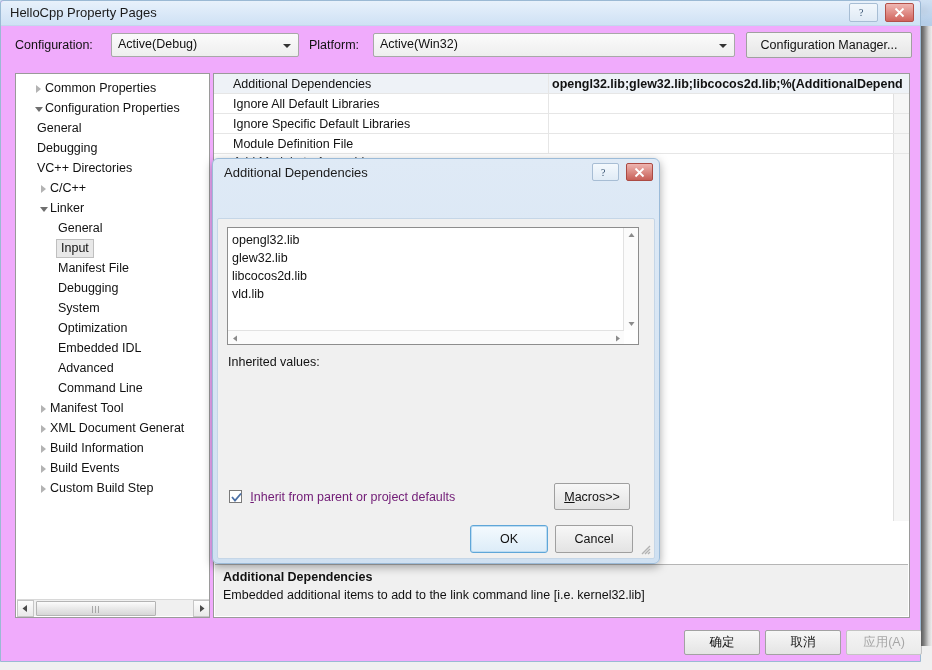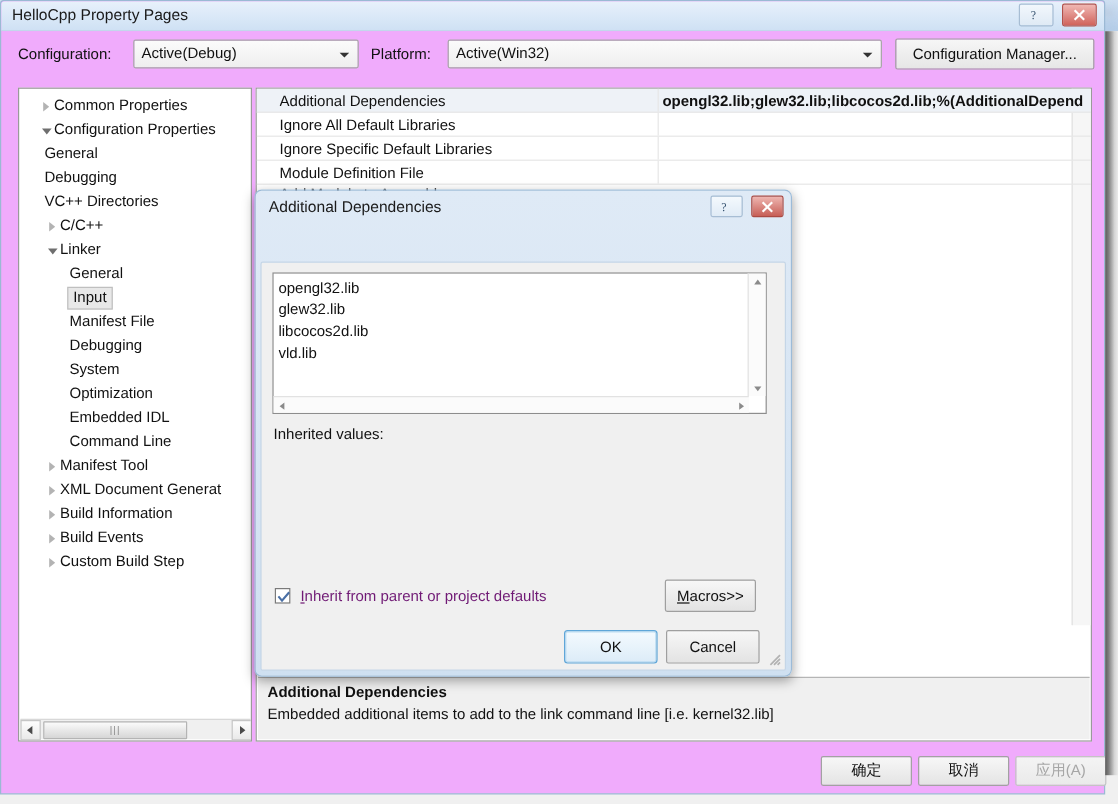--- a/index.html
+++ b/index.html
@@ -388,6 +388,7 @@
         <div class="tnode ind2"><span class="tw" style="width: 0px;"></span><span class="tlabel">System</span></div>
         <div class="tnode ind2"><span class="tw" style="width: 0px;"></span><span class="tlabel">Optimization</span></div>
         <div class="tnode ind2"><span class="tw" style="width: 0px;"></span><span class="tlabel">Embedded IDL</span></div>
+        <div class="tnode ind2"><span class="tw" style="width: 0px;"></span><span class="tlabel">Advanced</span></div>
         <div class="tnode ind2"><span class="tw" style="width: 0px;"></span><span class="tlabel">Command Line</span></div>
         <div class="tnode ind1"><span class="tw"><span class="arrow-right"></span></span><span class="tlabel">Manifest Tool</span></div>
         <div class="tnode ind1"><span class="tw"><span class="arrow-right"></span></span><span class="tlabel">XML Document Generat</span></div>

